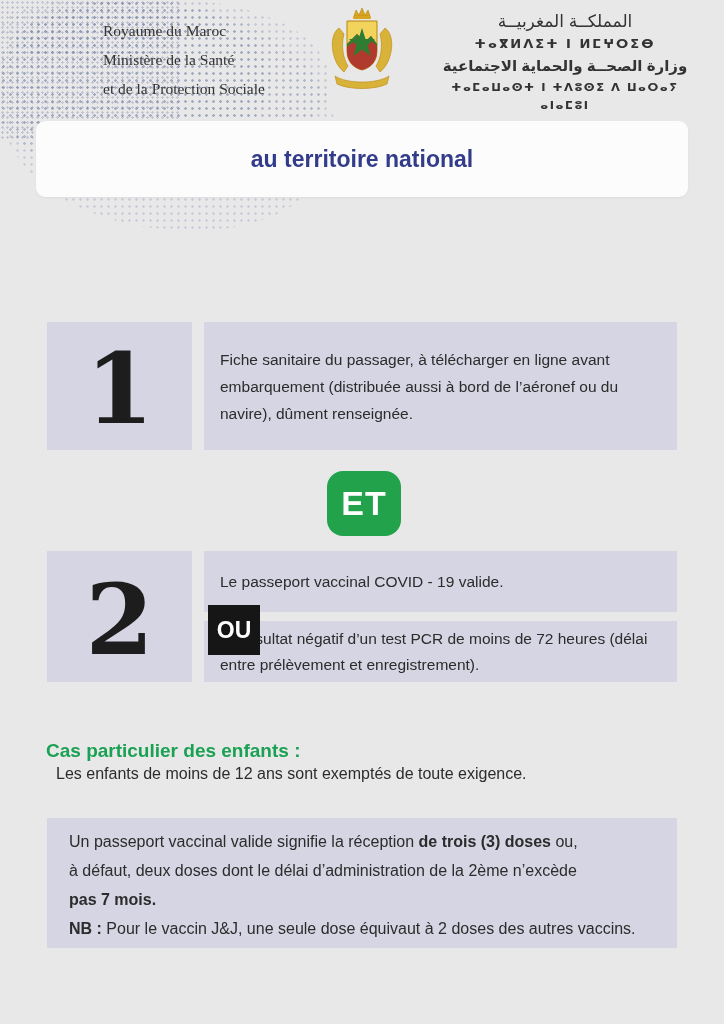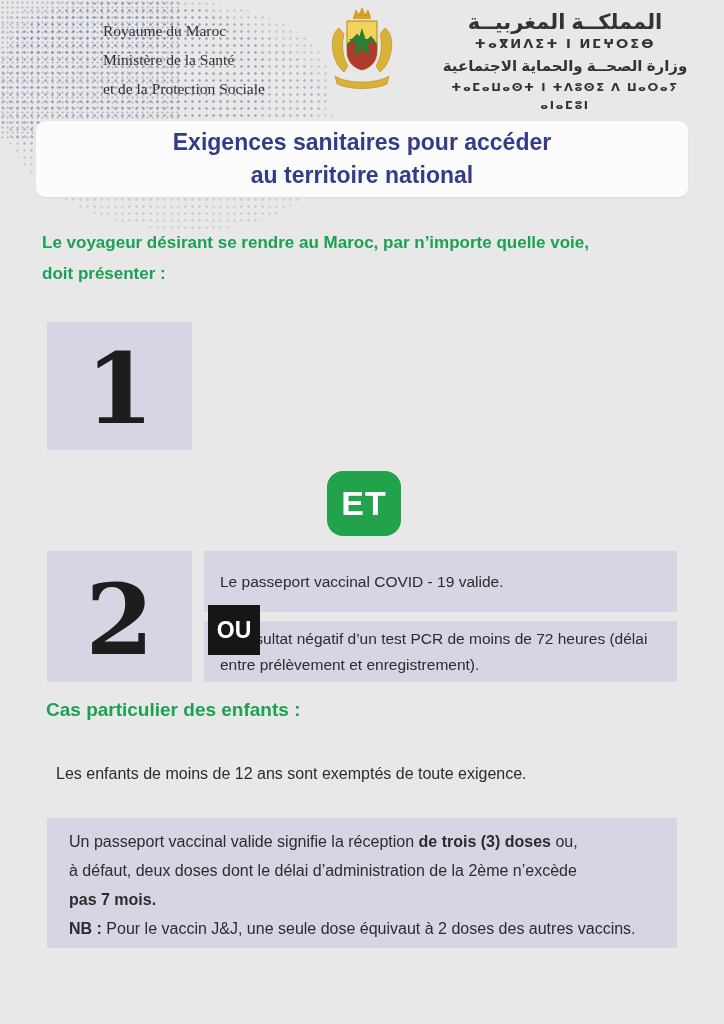--- a/index.html
+++ b/index.html
@@ -30,7 +30,7 @@
     font-family:"Liberation Serif","DejaVu Serif",serif;font-size:15.5px;line-height:29px;color:#333;}
   .emblem{position:absolute;left:327px;top:6px;width:70px;height:86px}
   .hdr-right{position:absolute;left:424px;top:10px;width:282px;text-align:center;color:#333;}
-  .hdr-right .ar1{font-size:21px;font-weight:bold;line-height:24px}
+  .hdr-right .ar1{font-size:17px;font-weight:normal;line-height:24px}
   .hdr-right .tf1{font-size:13px;font-weight:bold;letter-spacing:2px;line-height:20px;font-family:"DejaVu Sans",sans-serif}
   .hdr-right .ar2{font-size:15px;font-weight:bold;line-height:24px}
   .hdr-right .tf2{font-size:11.5px;font-weight:bold;letter-spacing:1.5px;line-height:18px;font-family:"DejaVu Sans",sans-serif}

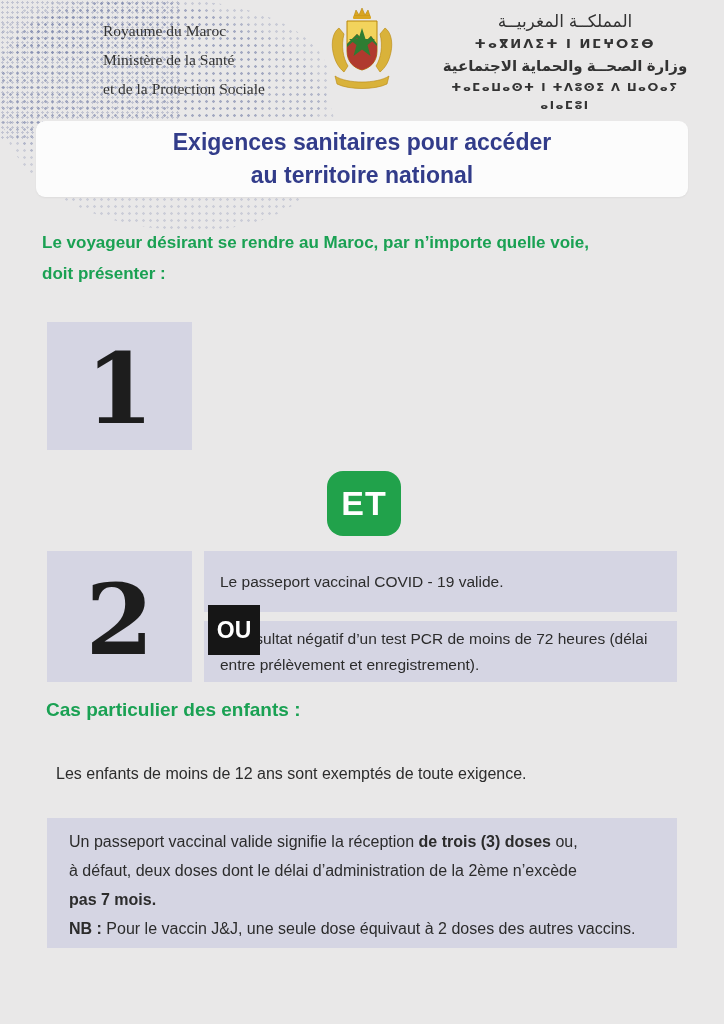--- a/index.html
+++ b/index.html
@@ -115,7 +115,6 @@
   </div>
 
   <div class="banner layer">
-    <div>Exigences sanitaires pour accéder</div>
     <div>au territoire national</div>
   </div>
 

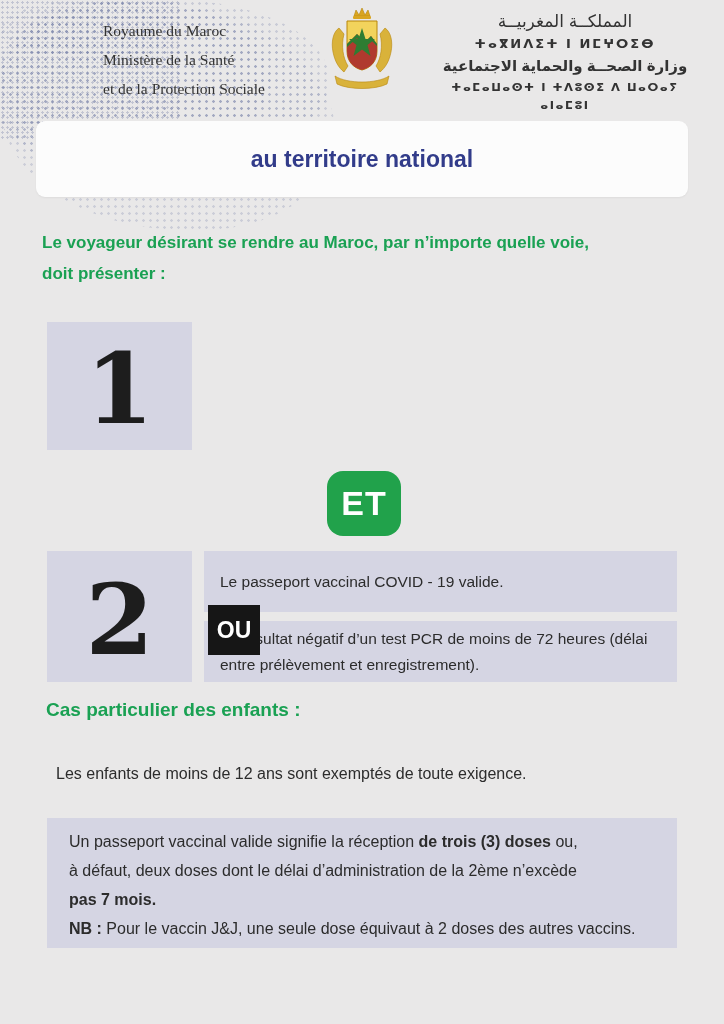--- a/index.html
+++ b/index.html
@@ -118,10 +118,6 @@
     <div>au territoire national</div>
   </div>
 
-  <div class="intro layer">
-    <div>Le voyageur désirant se rendre au Maroc, par n’importe quelle voie,</div>
-    <div>doit présenter :</div>
-  </div>
 
   <div class="numbox nb1 layer">
     <span>1</span>

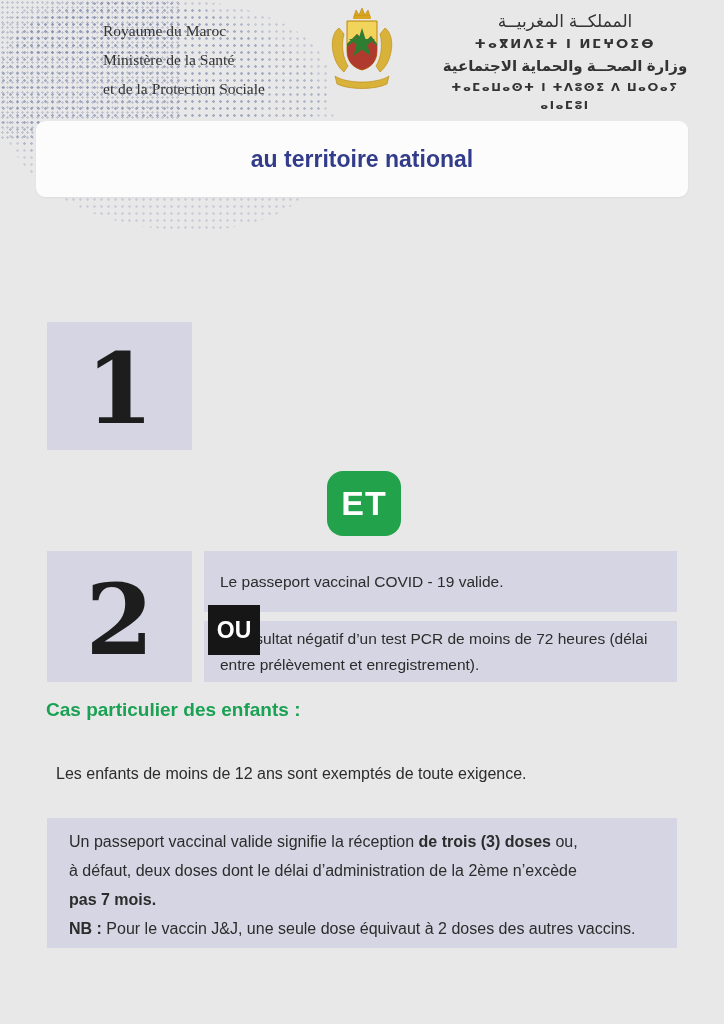--- a/index.html
+++ b/index.html
@@ -122,6 +122,9 @@
   <div class="numbox nb1 layer">
     <span>1</span>
   </div>
+  <div class="txtbox tb1 layer">
+    <div>Fiche sanitaire du passager, à télécharger en ligne avant embarquement (distribuée aussi à bord de l’aéronef ou du navire), dûment renseignée.</div>
+  </div>
 
   <div class="et-badge">
     <span>ET</span>

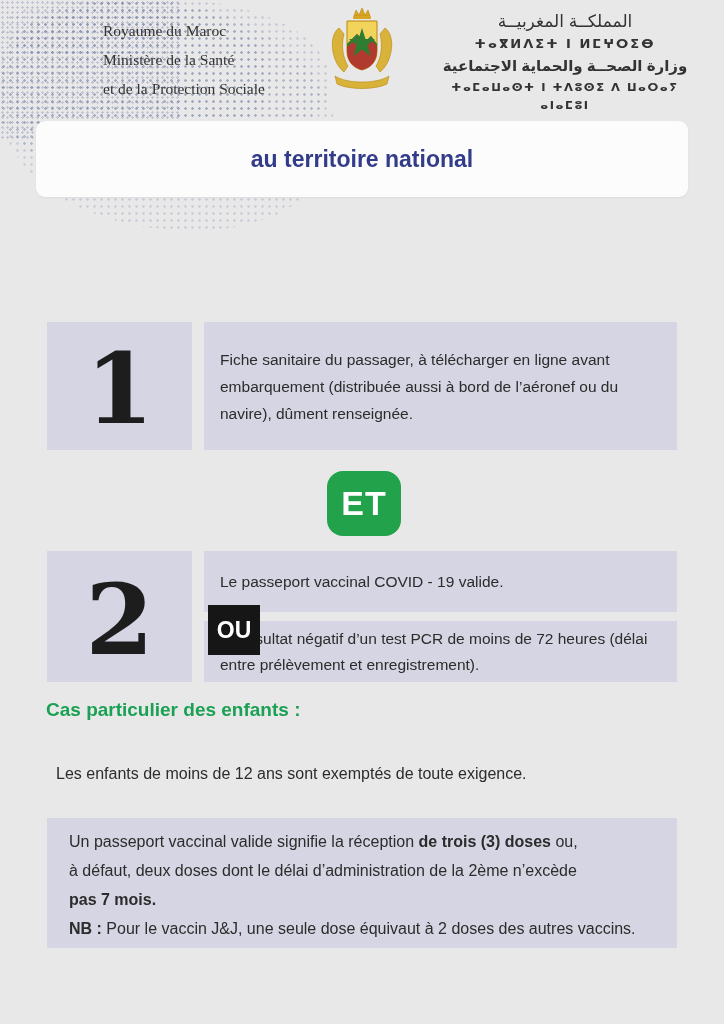--- a/index.html
+++ b/index.html
@@ -64,7 +64,7 @@
   .ou-badge span{color:#fff;font-weight:bold;font-size:23px;}
 
   
-  .children-heading{position:absolute;left:46px;top:699px;color:var(--green);font-weight:bold;font-size:19px;}
+  .children-heading{position:absolute;left:46px;top:740px;color:var(--green);font-weight:bold;font-size:19px;}
   .children-text{position:absolute;left:56px;top:765px;color:var(--ink);font-size:16px;}
 
   

